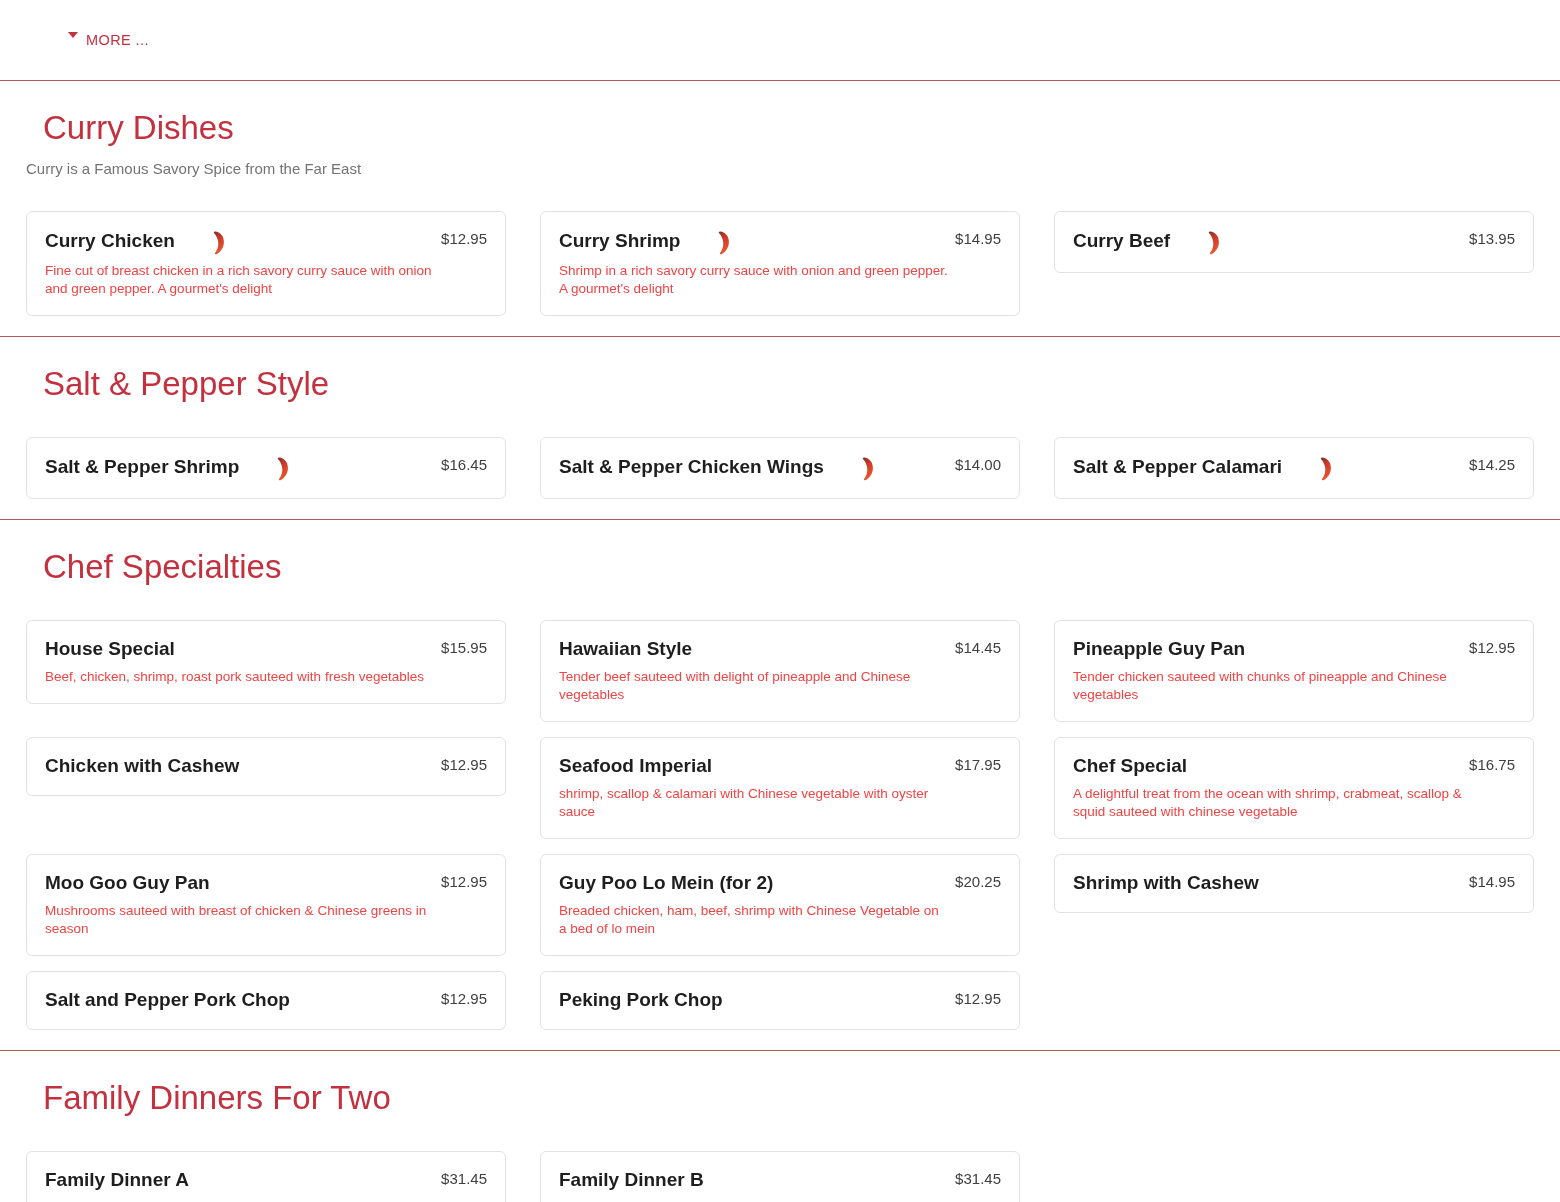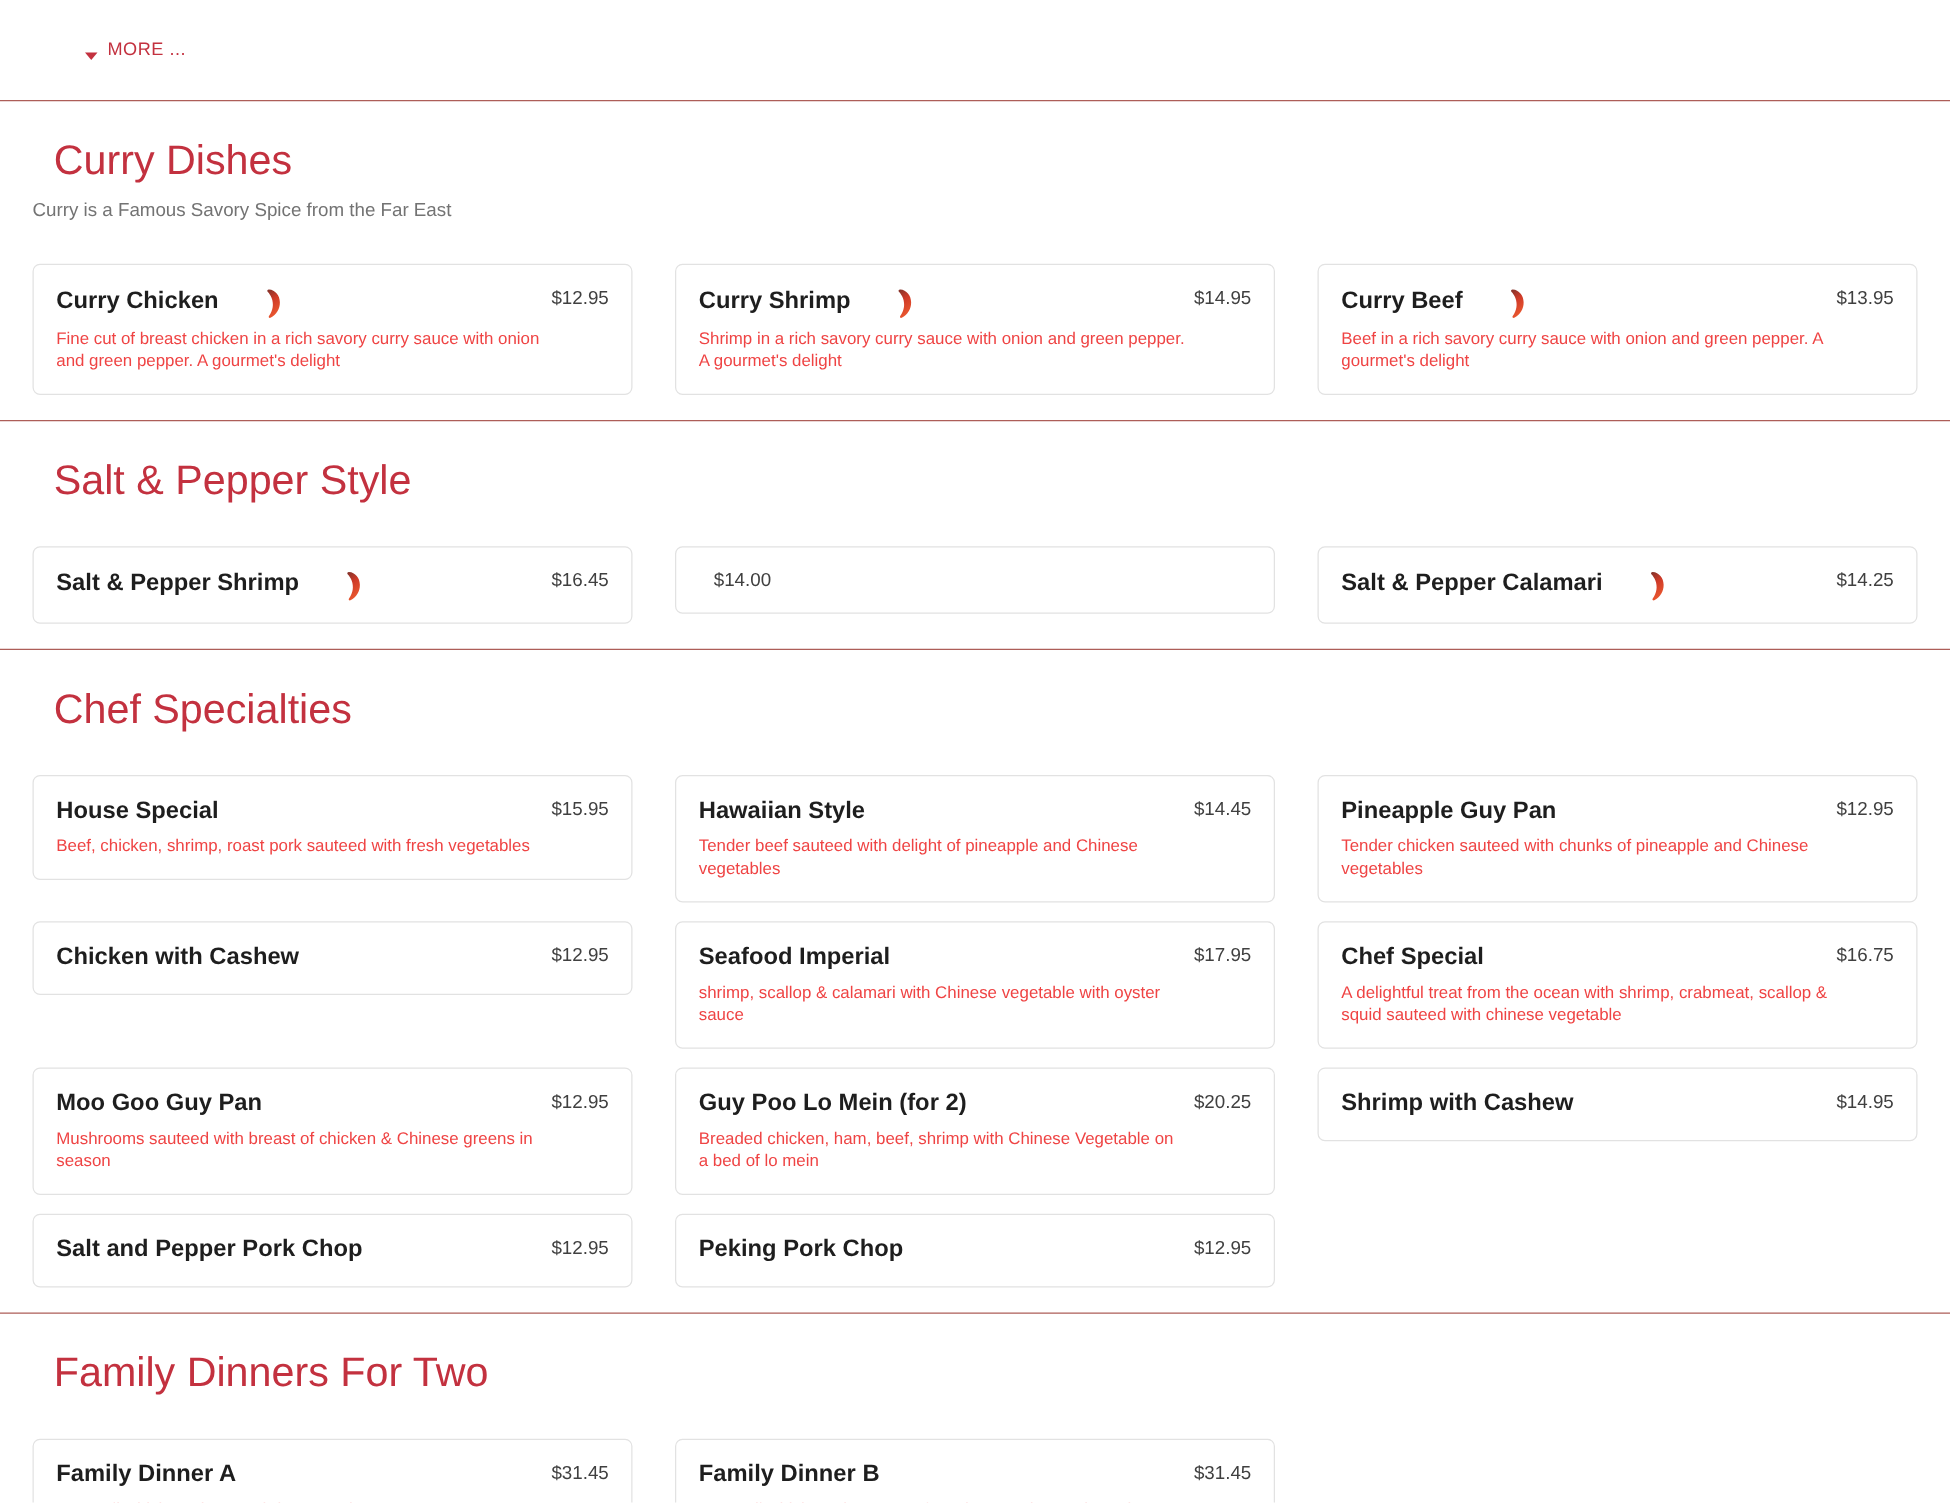--- a/index.html
+++ b/index.html
@@ -17,7 +17,7 @@
     border-bottom: 1px solid #ad5e58;
   }
   .more-link {
-    display: inline-flex; align-items: flex-end; gap: 8px;
+    display: inline-flex; align-items: flex-start; gap: 8px;
     color: #c3313f; font-size: 14.5px; font-weight: 500;
     letter-spacing: 0.4px; cursor: pointer; user-select: none;
   }

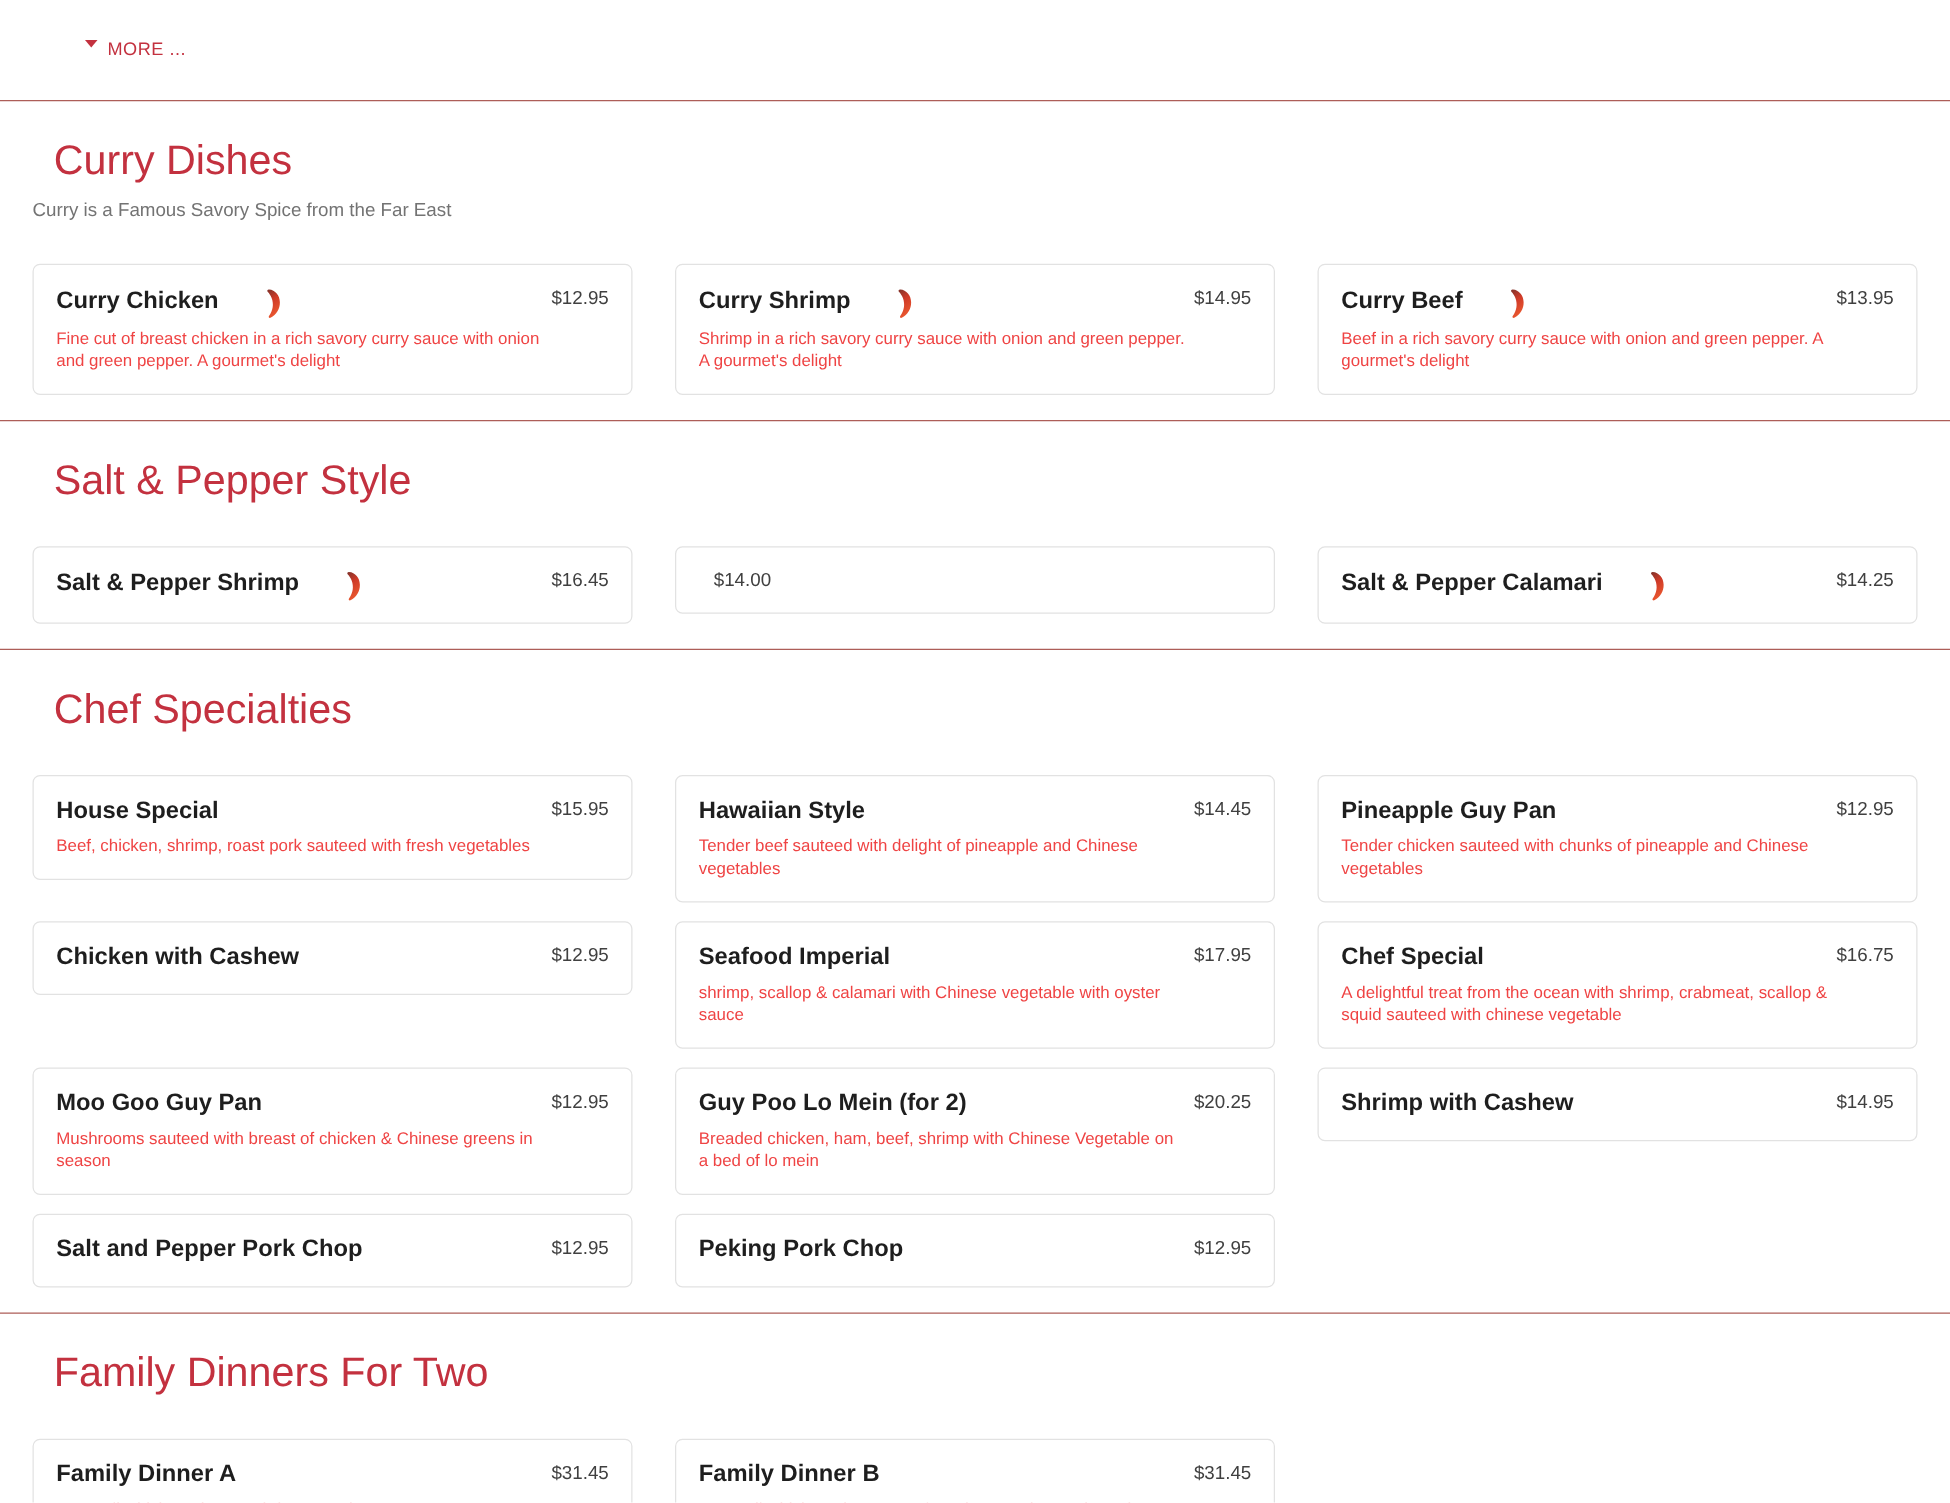--- a/index.html
+++ b/index.html
@@ -137,7 +137,6 @@
           </span>
         <span class="item-price">$13.95</span>
       </div>
-      <div class="item-desc">Beef in a rich savory curry sauce with onion and green pepper. A gourmet's delight</div>
     </div>
 
   </div>

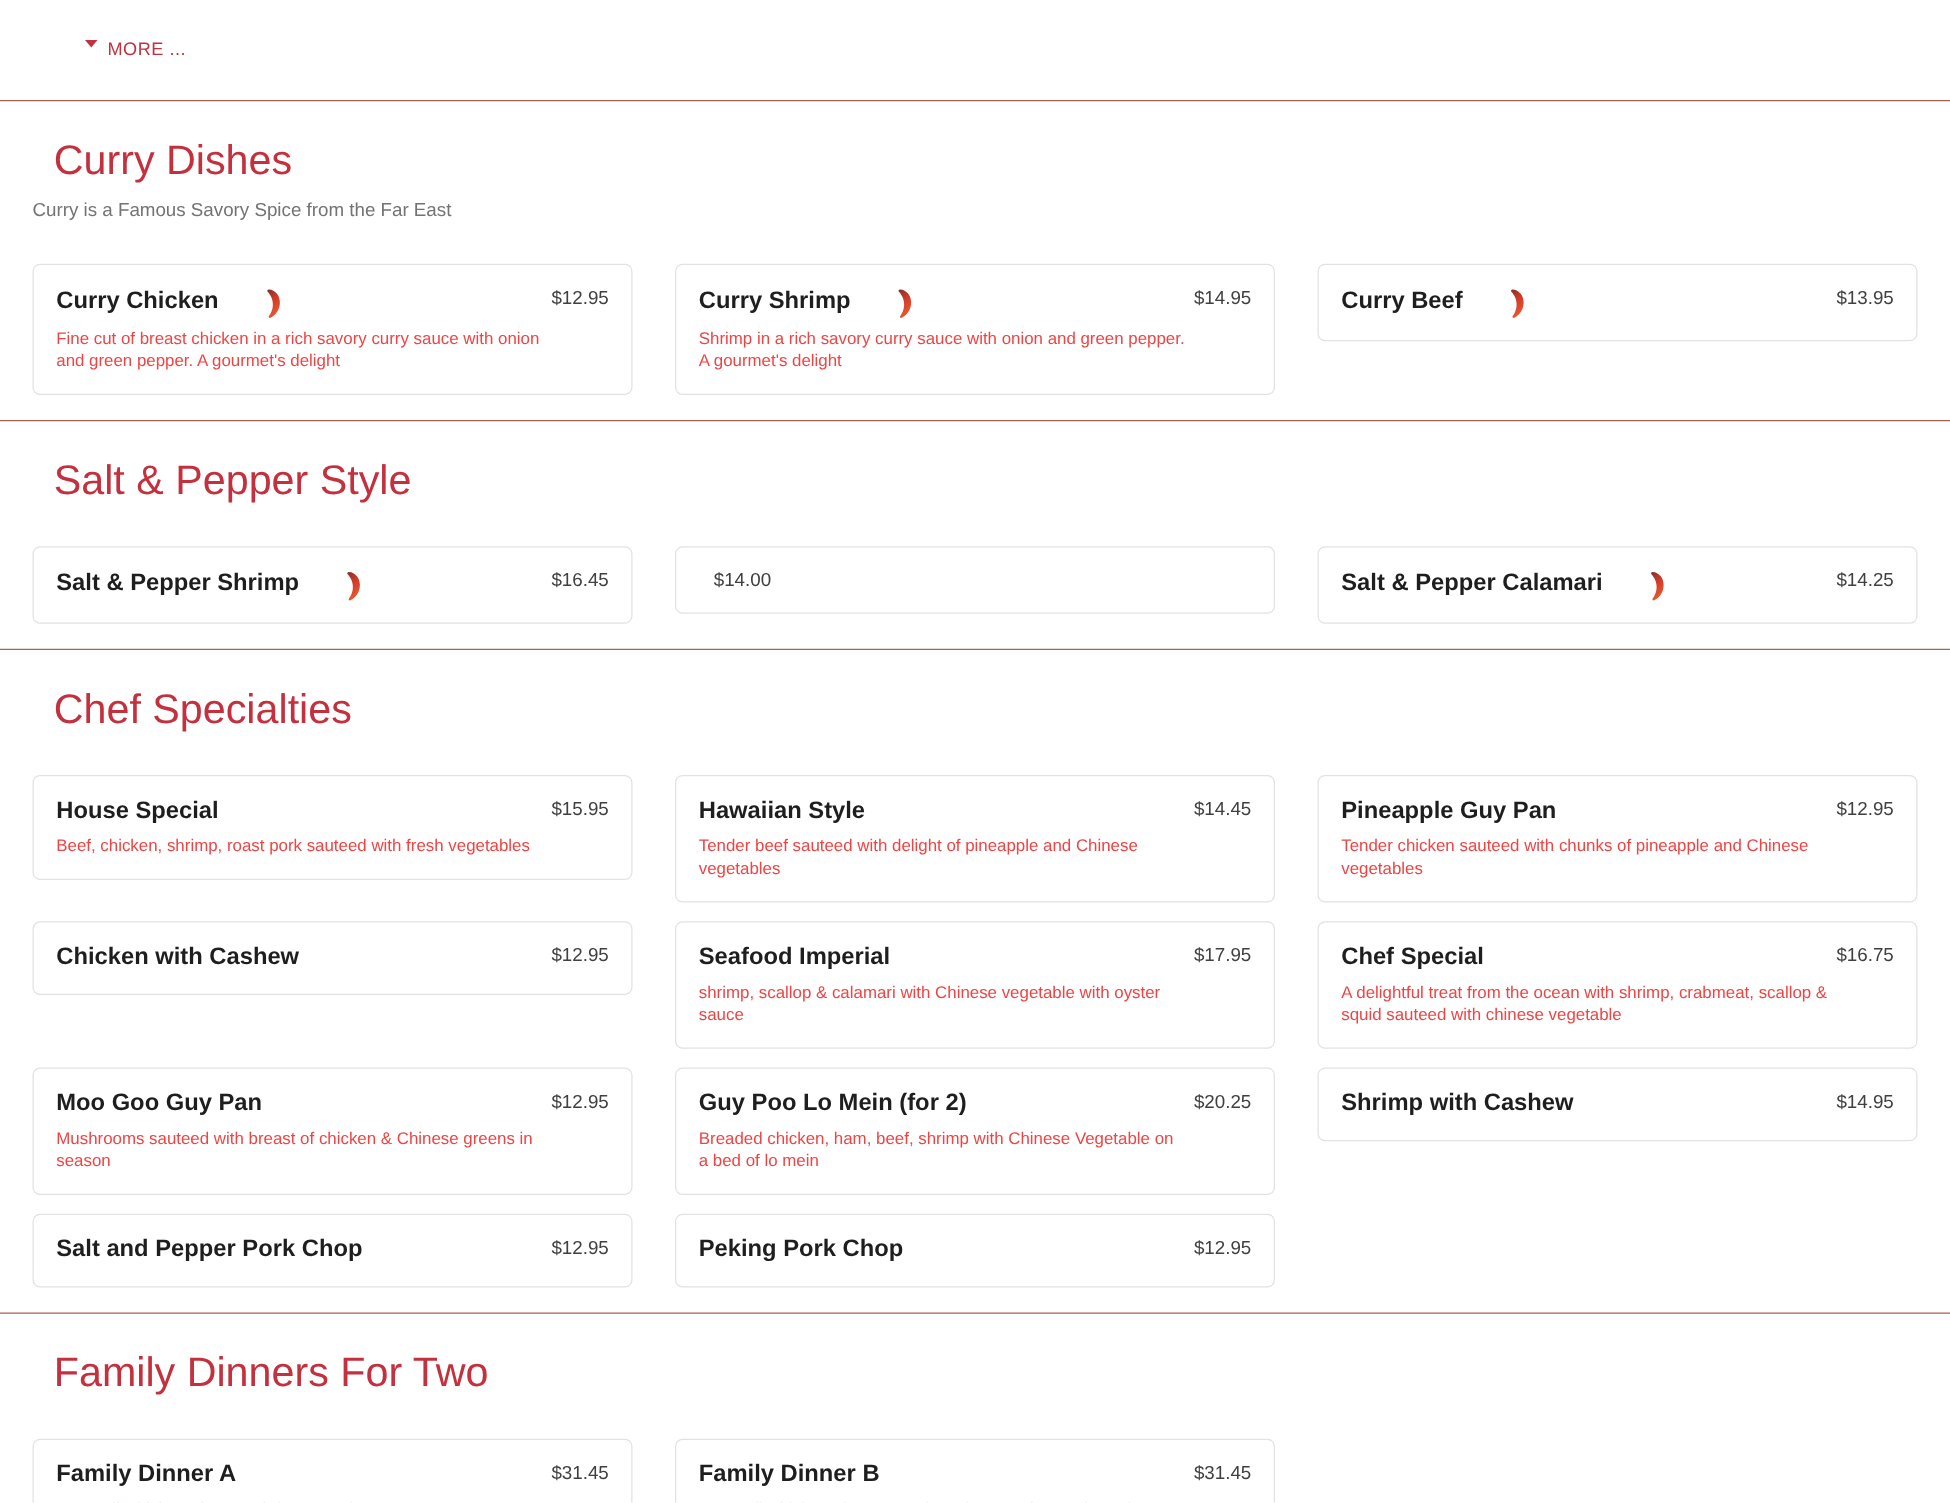--- a/index.html
+++ b/index.html
@@ -160,6 +160,12 @@
 
     <div class="card">
       <div class="card-head">
+        <span class="item-name">
+            <span>Salt &amp; Pepper Chicken Wings</span>
+            <svg class="chili" width="13" height="25" viewBox="0 0 13 25">
+              <path d="M3.2,1.6 C8.2,1.9 11.8,6.3 11.9,11.7 C12,16.9 9.2,21.6 4.4,24.2 C3.4,24.7 2.5,23.7 3.2,22.8 C6.4,18.6 7.2,13.3 5.3,8.4 C4.6,6.5 3.4,4.6 2.1,3.3 C1.4,2.6 2.1,1.5 3.2,1.6 Z" fill="url(#chiliGrad)"></path>
+            </svg>
+          </span>
         <span class="item-price">$14.00</span>
       </div>
     </div>

